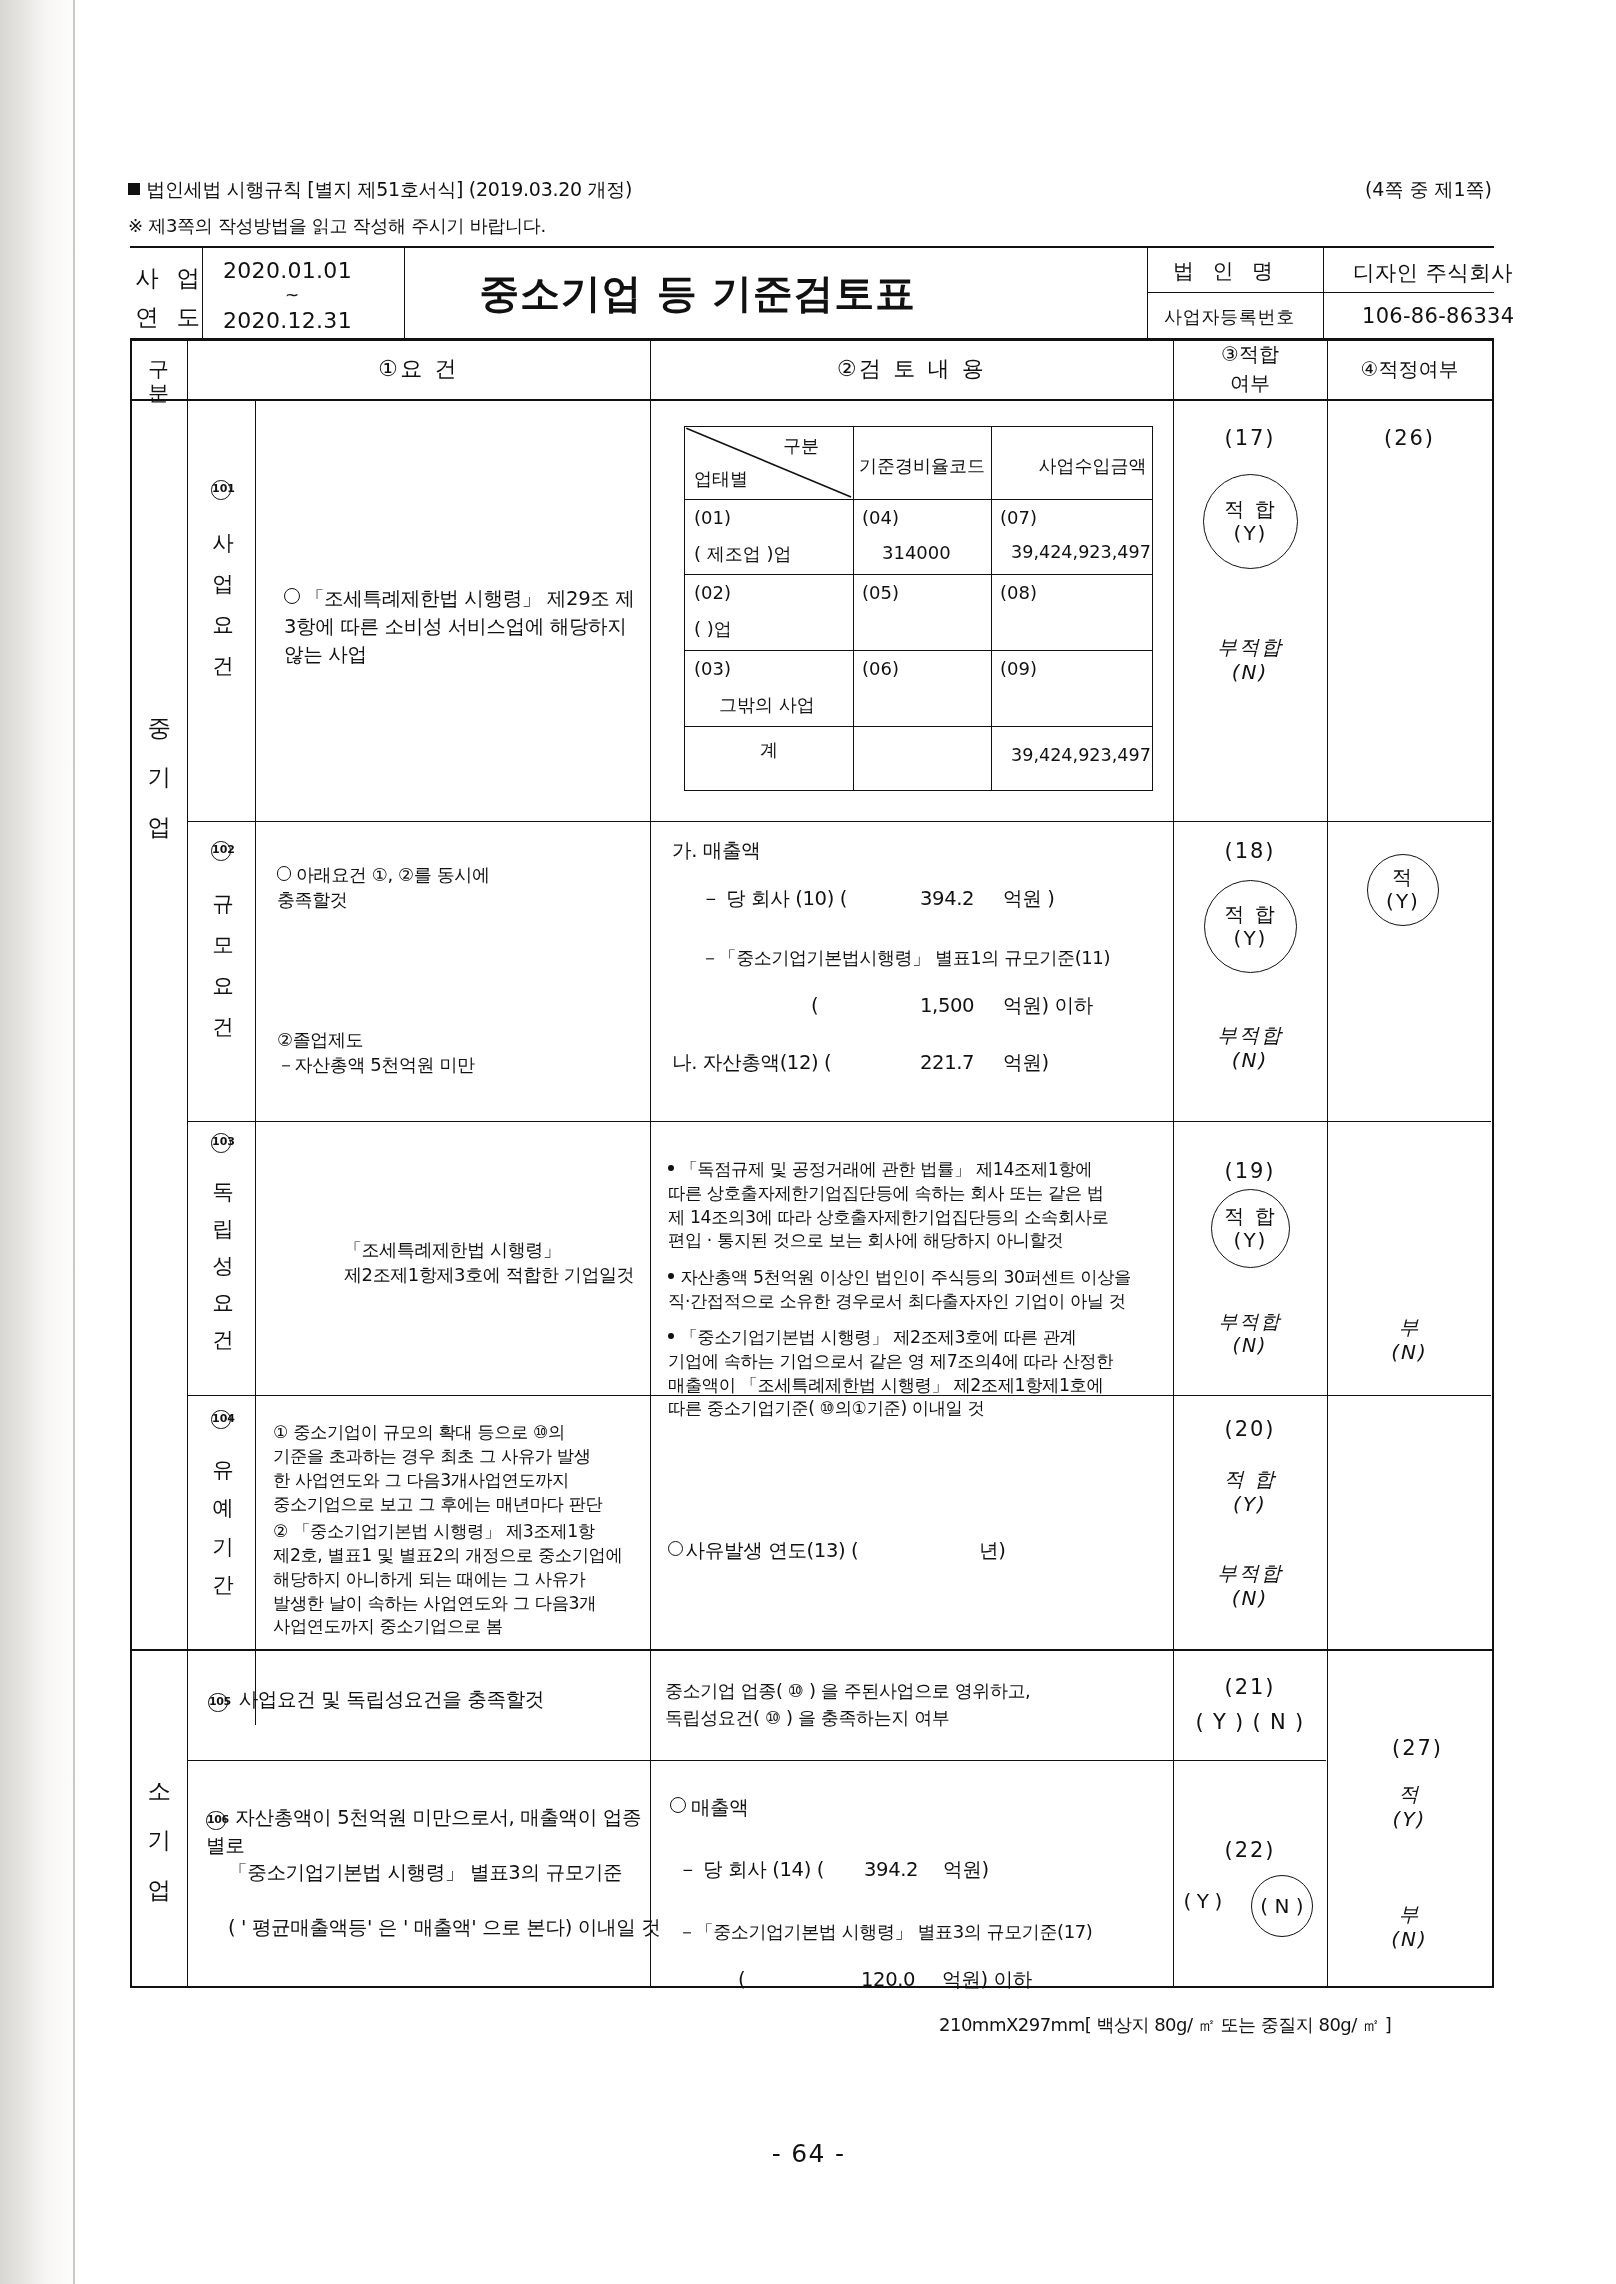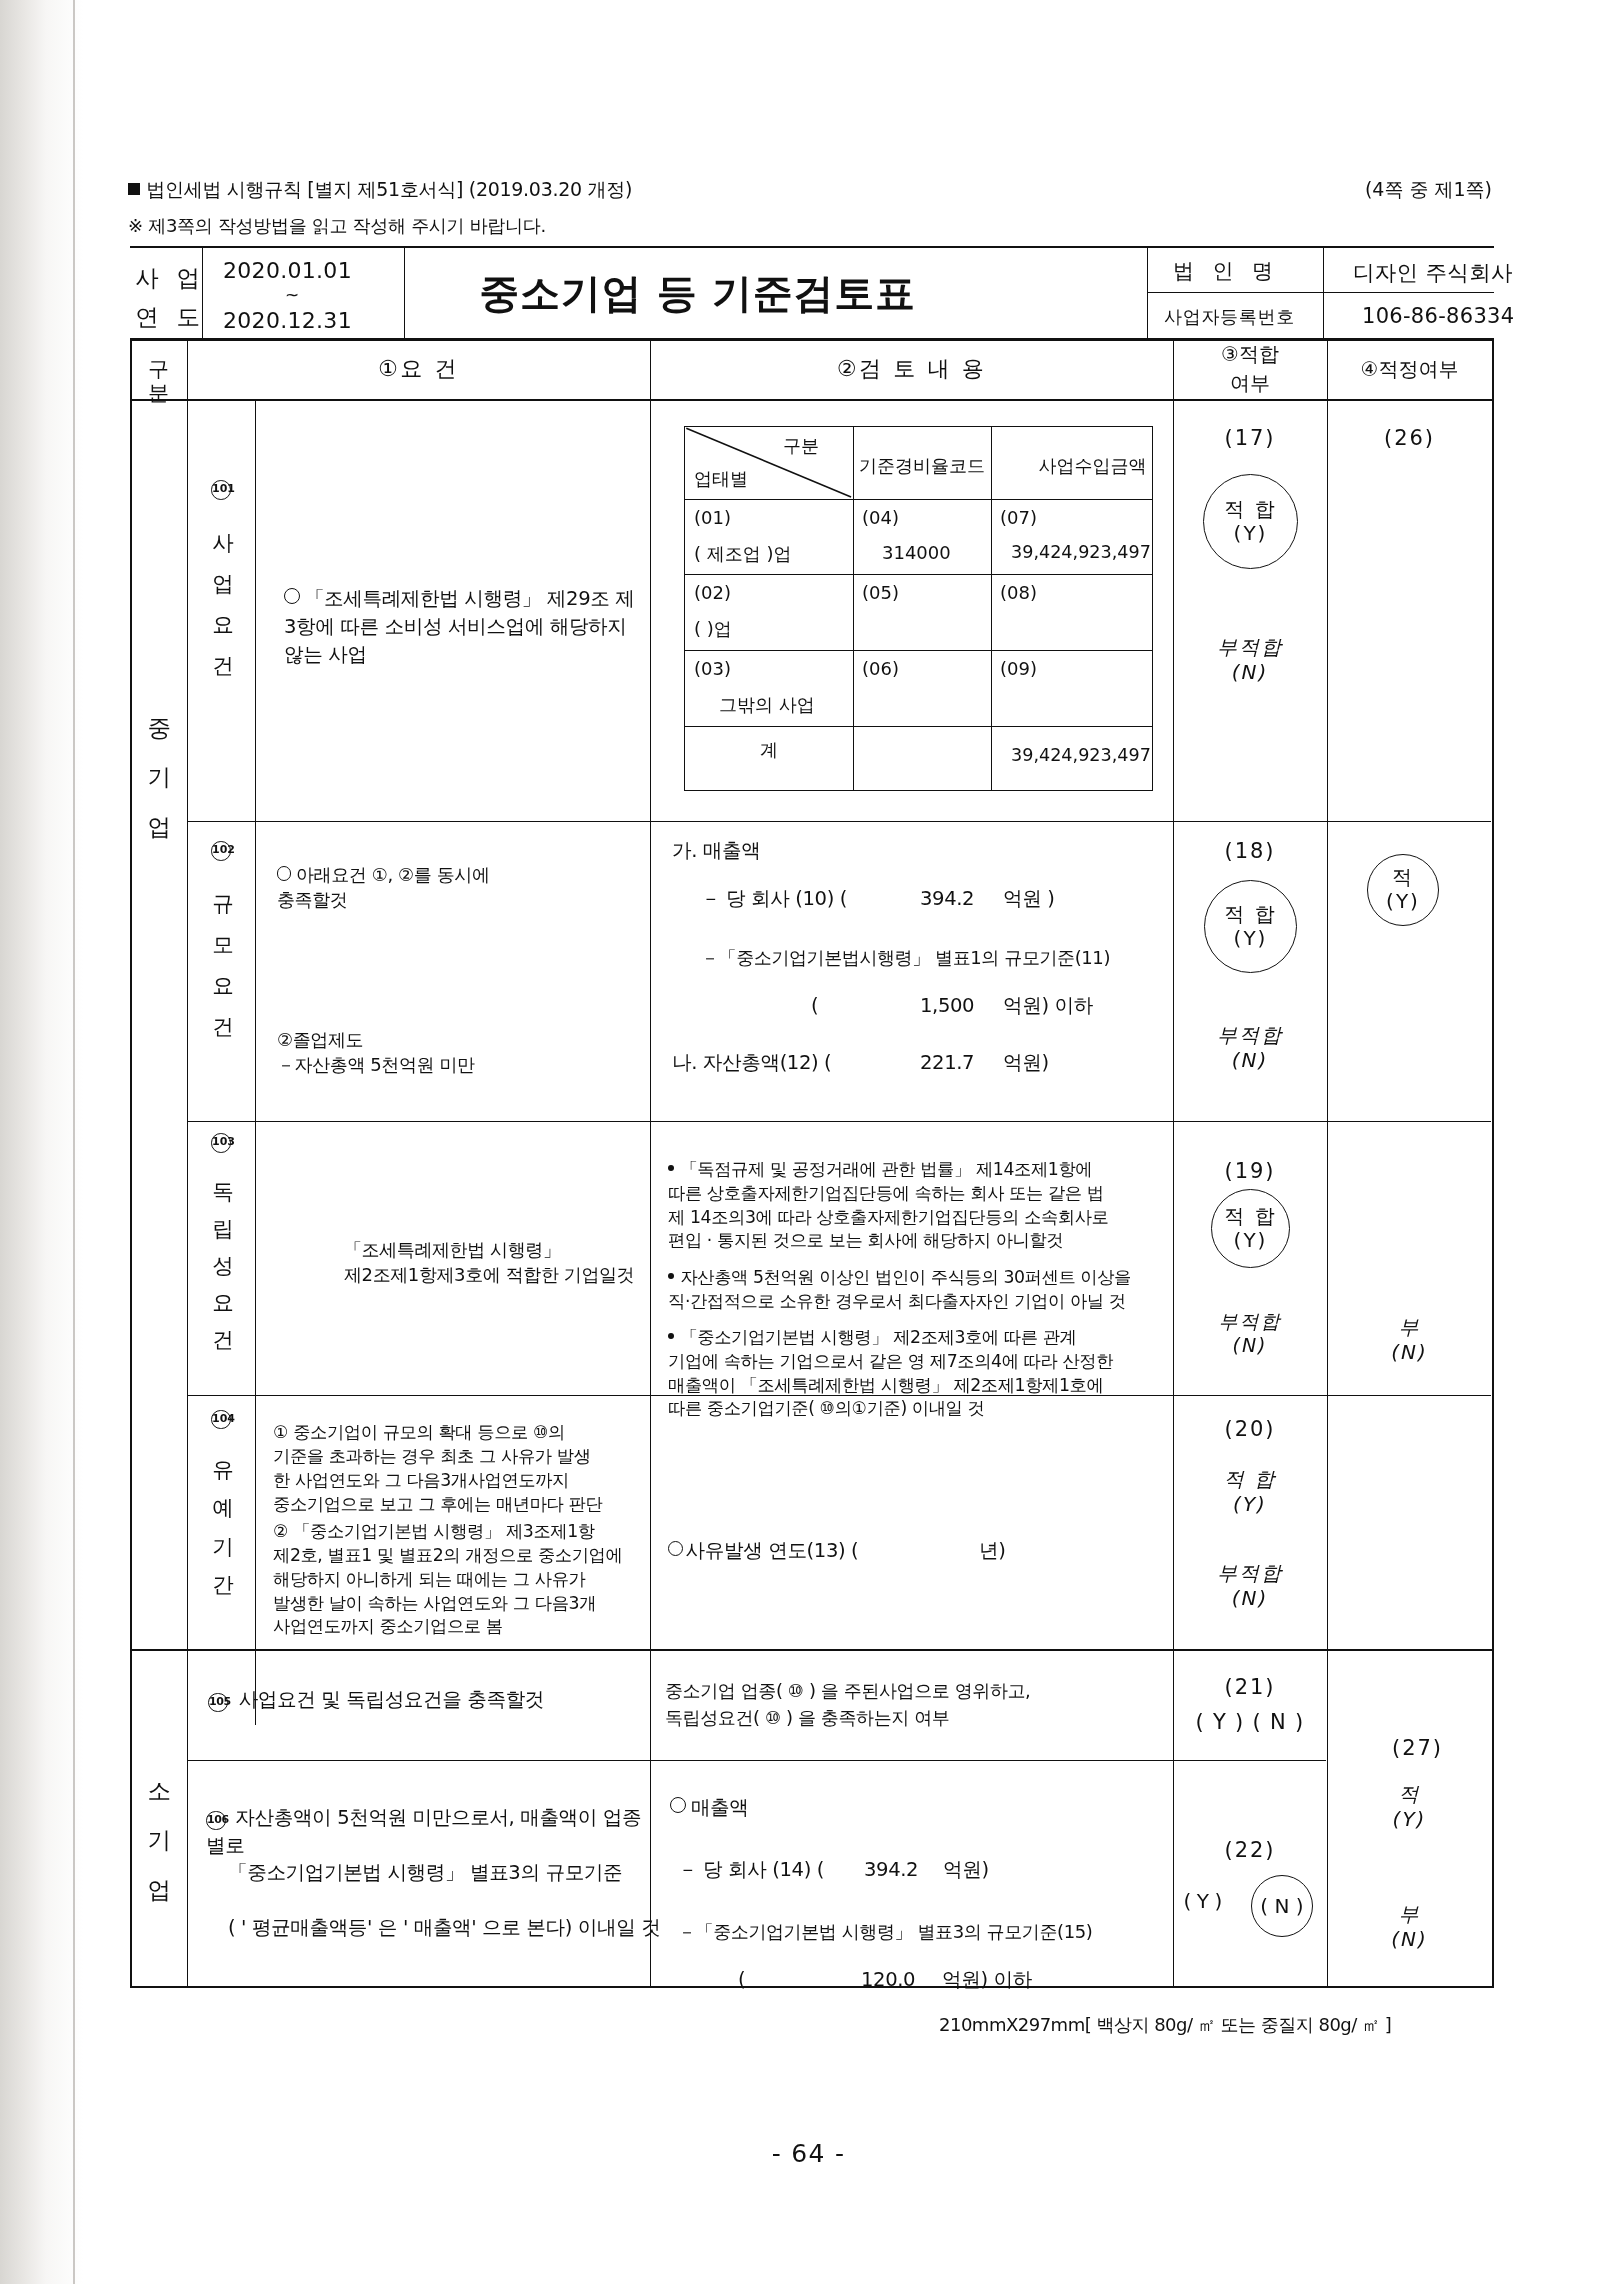--- a/index.html
+++ b/index.html
@@ -429,7 +429,7 @@
     <div class="cell body-txt" style="left:734px;top:1517px;">394.2</div>
     <div class="cell body-txt" style="left:813px;top:1517px;">억원)</div>
 
-    <div class="cell body-txt sm" style="left:548px;top:1580px;">－「중소기업기본법 시행령」 별표3의 규모기준(15)</div>
+    <div class="cell body-txt sm" style="left:548px;top:1580px;">－「중소기업기본법 시행령」 별표3의 규모기준(17)</div>
     <div class="cell body-txt" style="left:608px;top:1627px;">(</div>
     <div class="cell body-txt" style="left:731px;top:1627px;">120.0</div>
     <div class="cell body-txt" style="left:812px;top:1627px;">억원) 이하</div>

